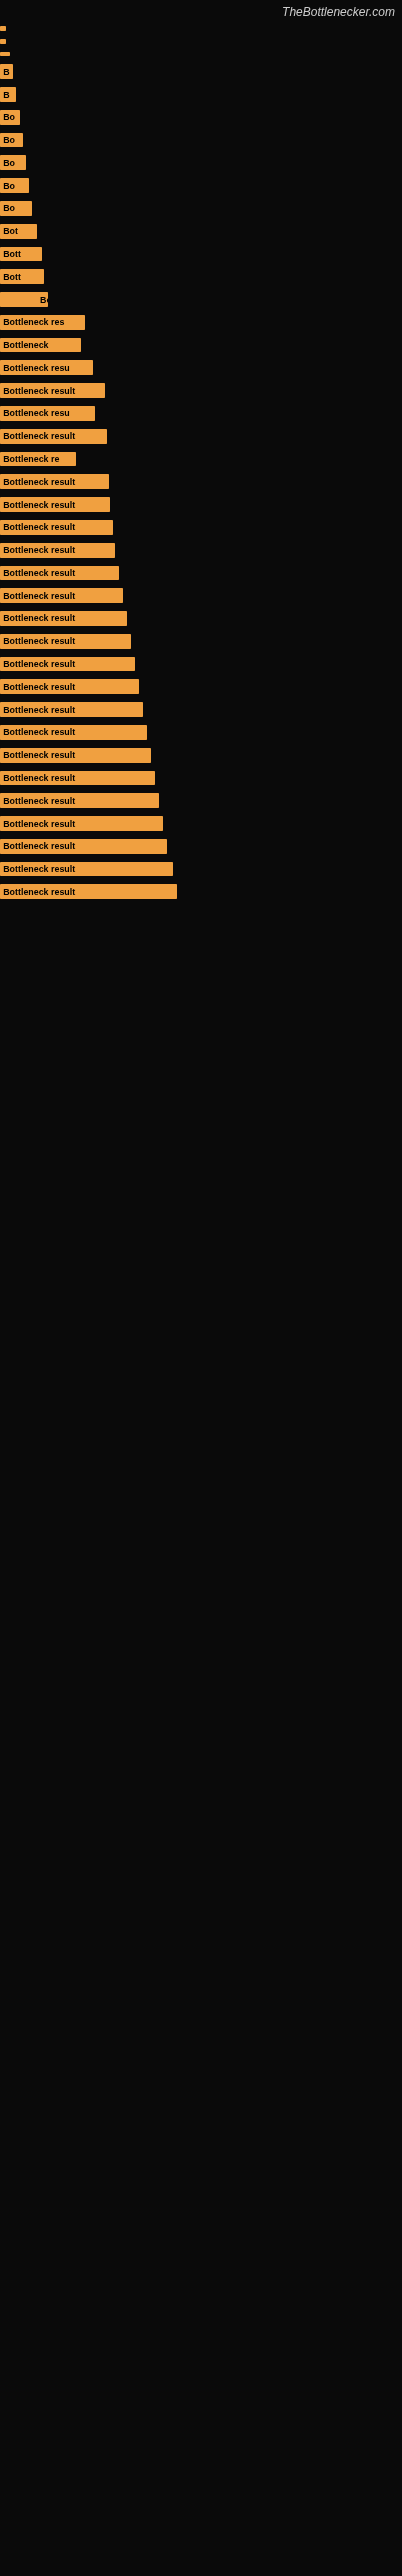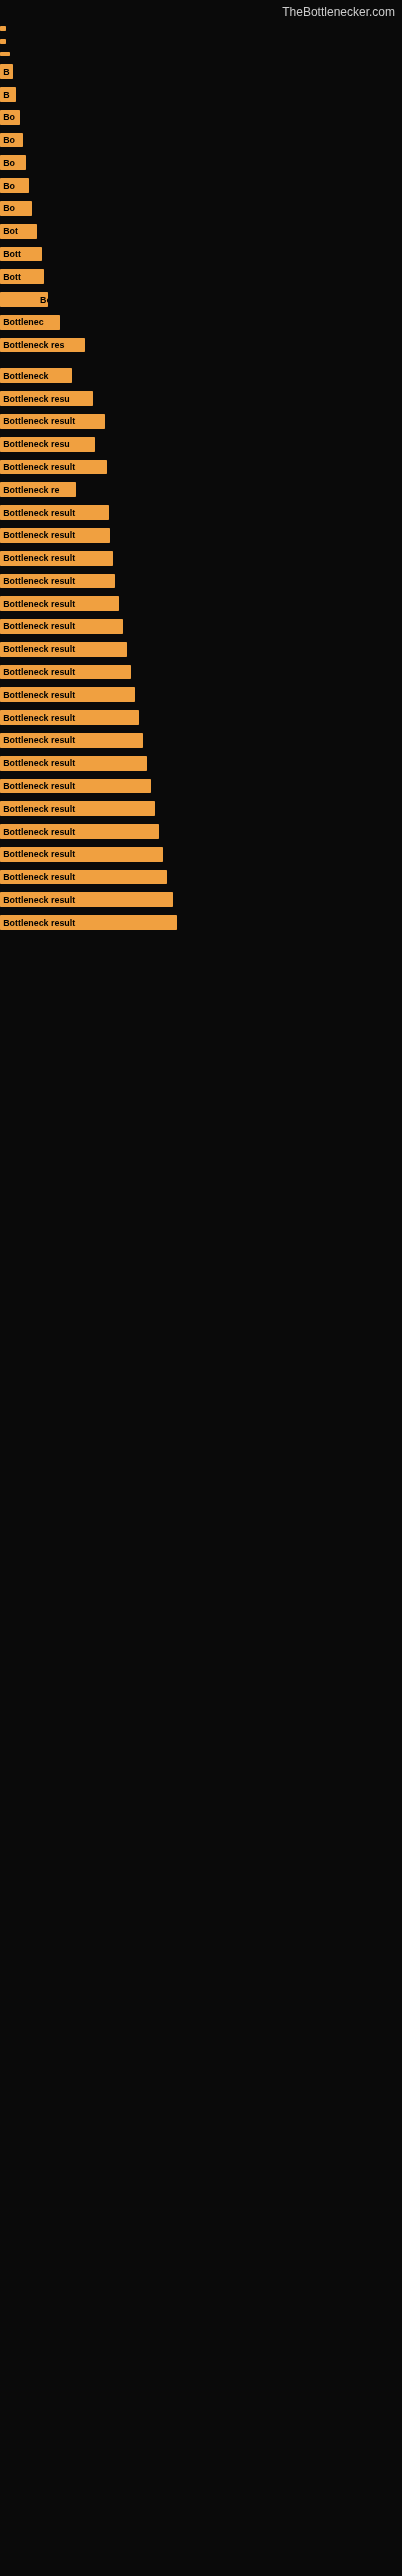--- a/index.html
+++ b/index.html
@@ -20,6 +20,7 @@
       font-size: 12px;
       text-align: right;
       padding: 4.8px 8px 3.2px 0;
+      font-style: italic;
     }
     .items-container {
       padding: 0 0 16px 0;

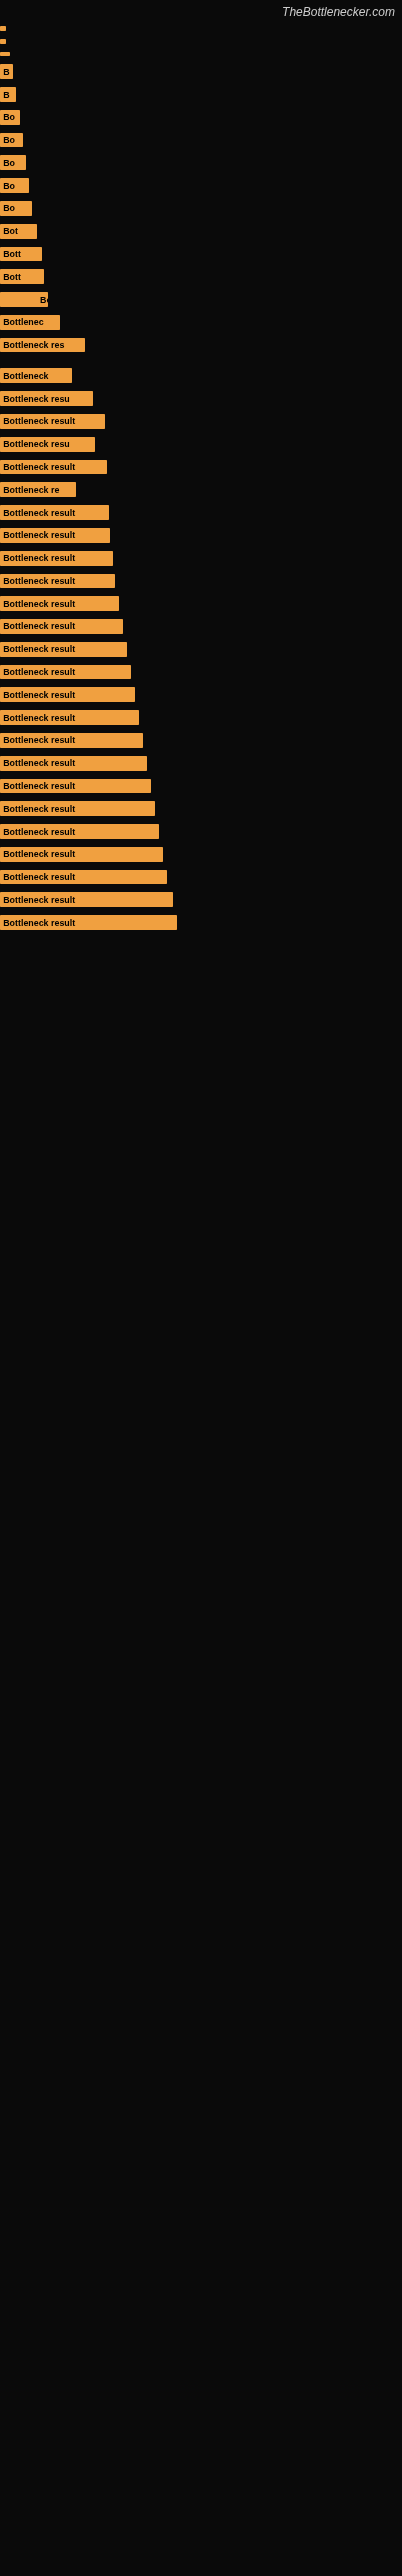--- a/index.html
+++ b/index.html
@@ -92,9 +92,6 @@
       <div class="label-box" style="width: 48px; padding-left: 40px;">Bottl</div>
     </div>
     <div class="item-row">
-      <div class="label-box" style="width: 60px;">Bottlenec</div>
-    </div>
-    <div class="item-row">
       <div class="label-box" style="width: 85px;">Bottleneck res</div>
     </div>
     <div class="item-row">

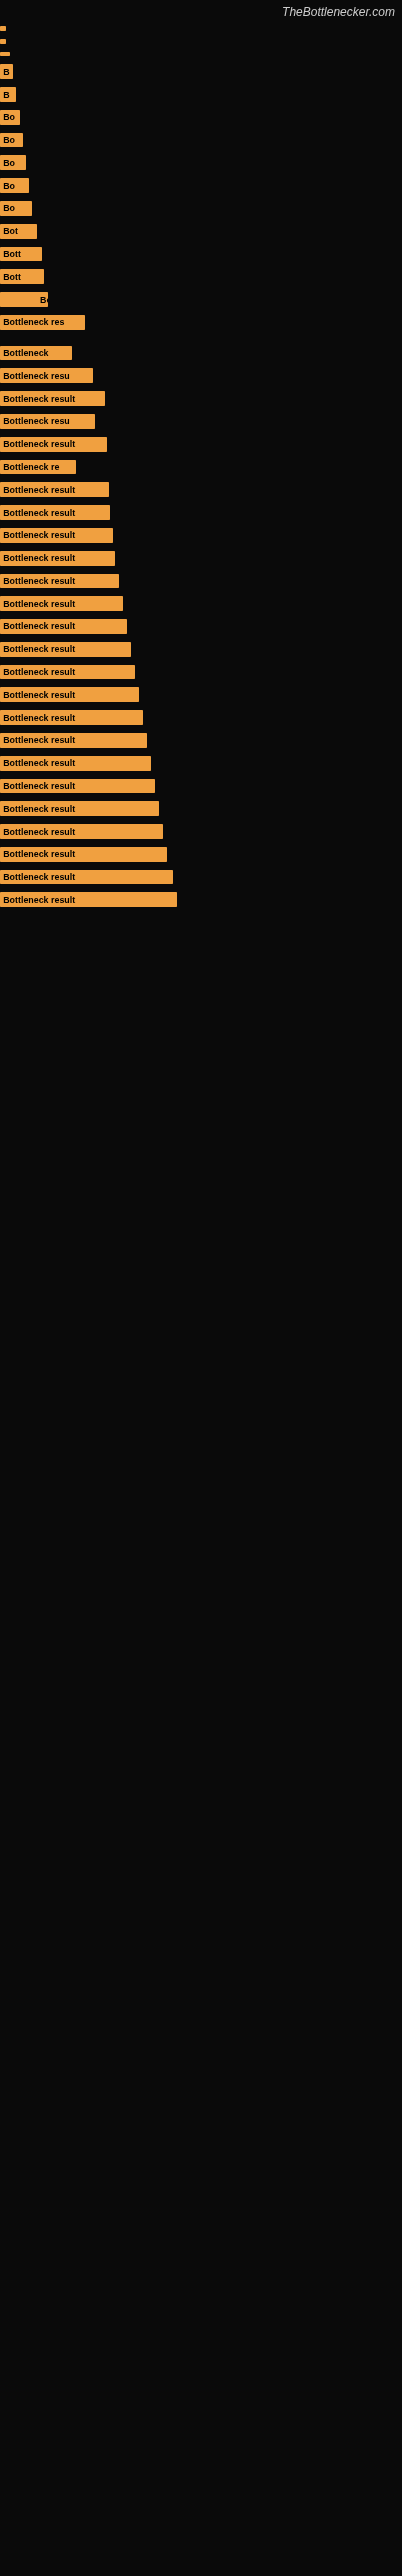--- a/index.html
+++ b/index.html
@@ -95,7 +95,7 @@
       <div class="label-box" style="width: 85px;">Bottleneck res</div>
     </div>
     <div class="item-row">
-      <div class="label-box" style="width: 72px; margin-top: 8px;">Bottleneck</div>
+      <div class="label-box" style="width: 81px;">Bottleneck</div>
     </div>
     <div class="item-row">
       <div class="label-box" style="width: 93px;">Bottleneck resu</div>

